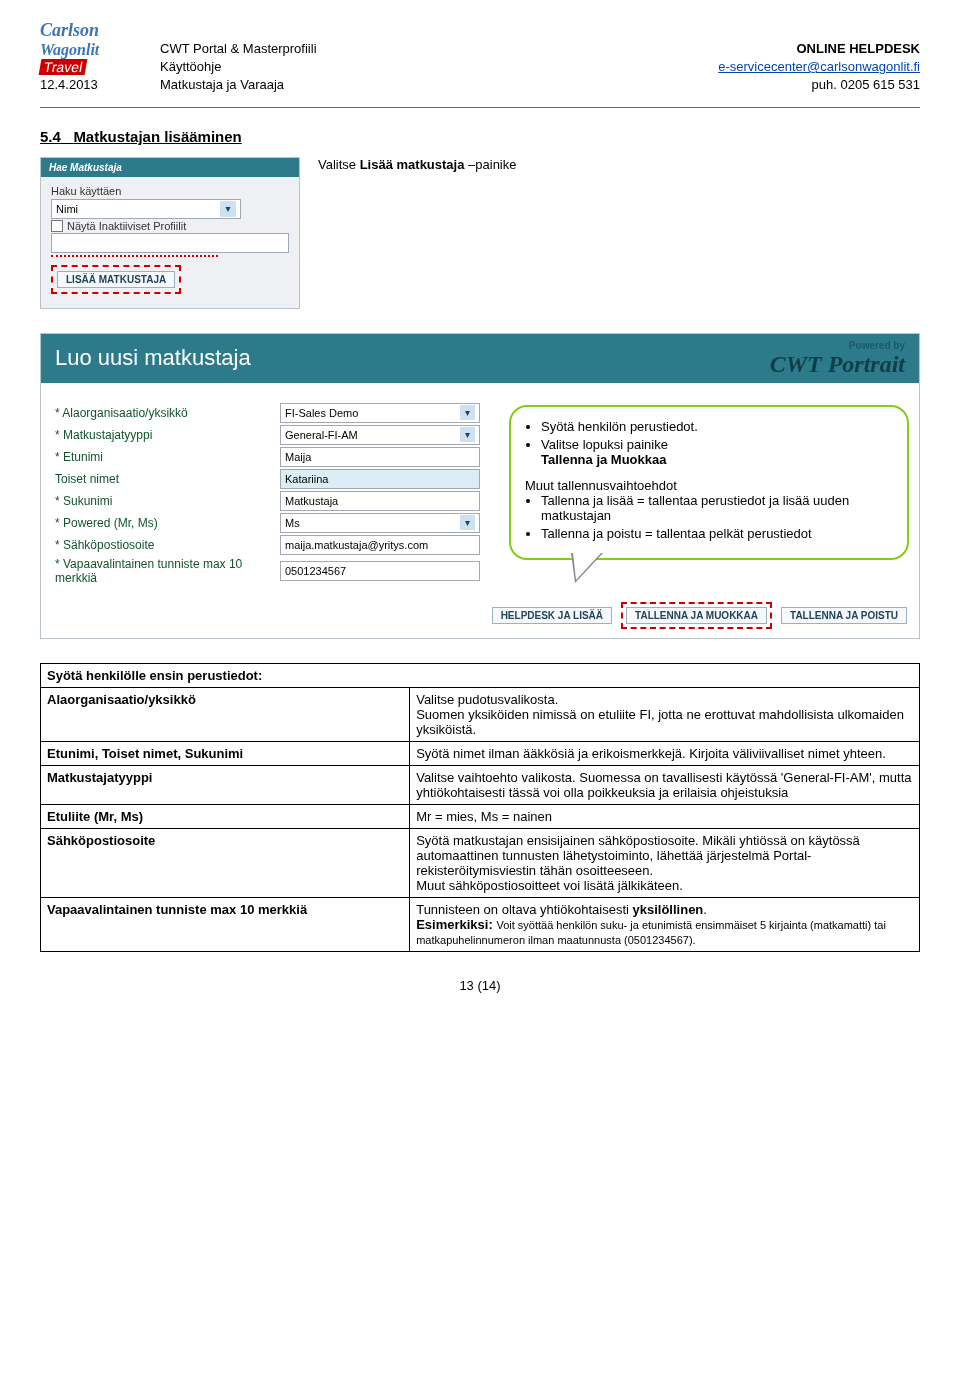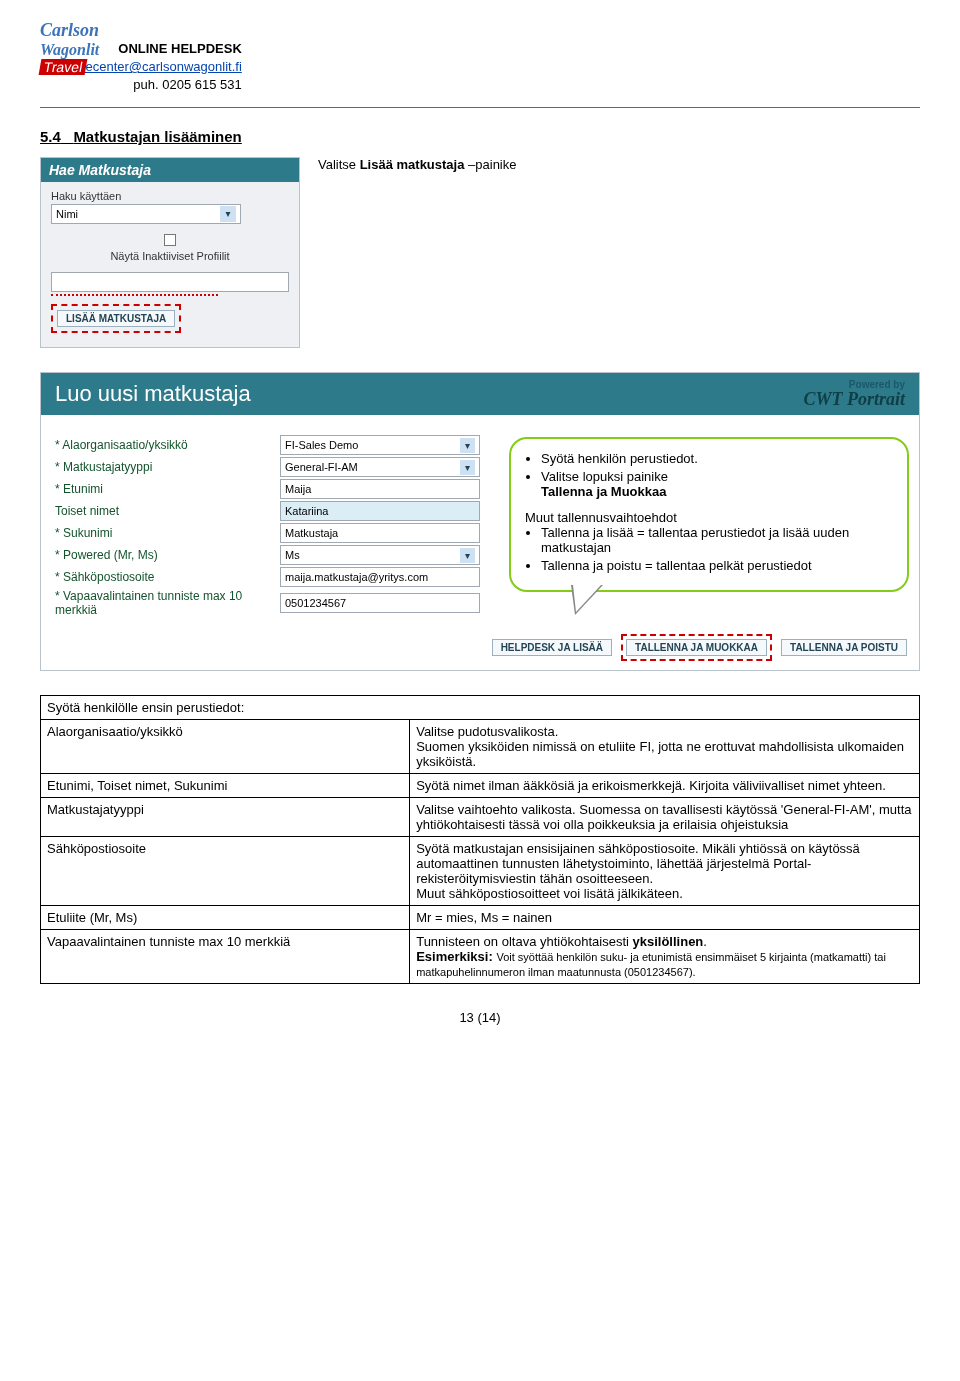--- a/index.html
+++ b/index.html
@@ -131,6 +131,14 @@
     </div>
   </div>
   <div class="hdr-cols">
+    <div class="hdr-left">
+      <div>CWT Portal &amp; Masterprofiili</div>
+      <div>Käyttöohje</div>
+      <div style="display:flex; gap: 40px;">
+        <span style="margin-left:-120px; width:80px;">12.4.2013</span>
+        <span>Matkustaja ja Varaaja</span>
+      </div>
+    </div>
     <div class="hdr-right">
       <div class="hdr-helpdesk">ONLINE HELPDESK</div>
       <div><a class="hdr-email">e-servicecenter@carlsonwagonlit.fi</a></div>

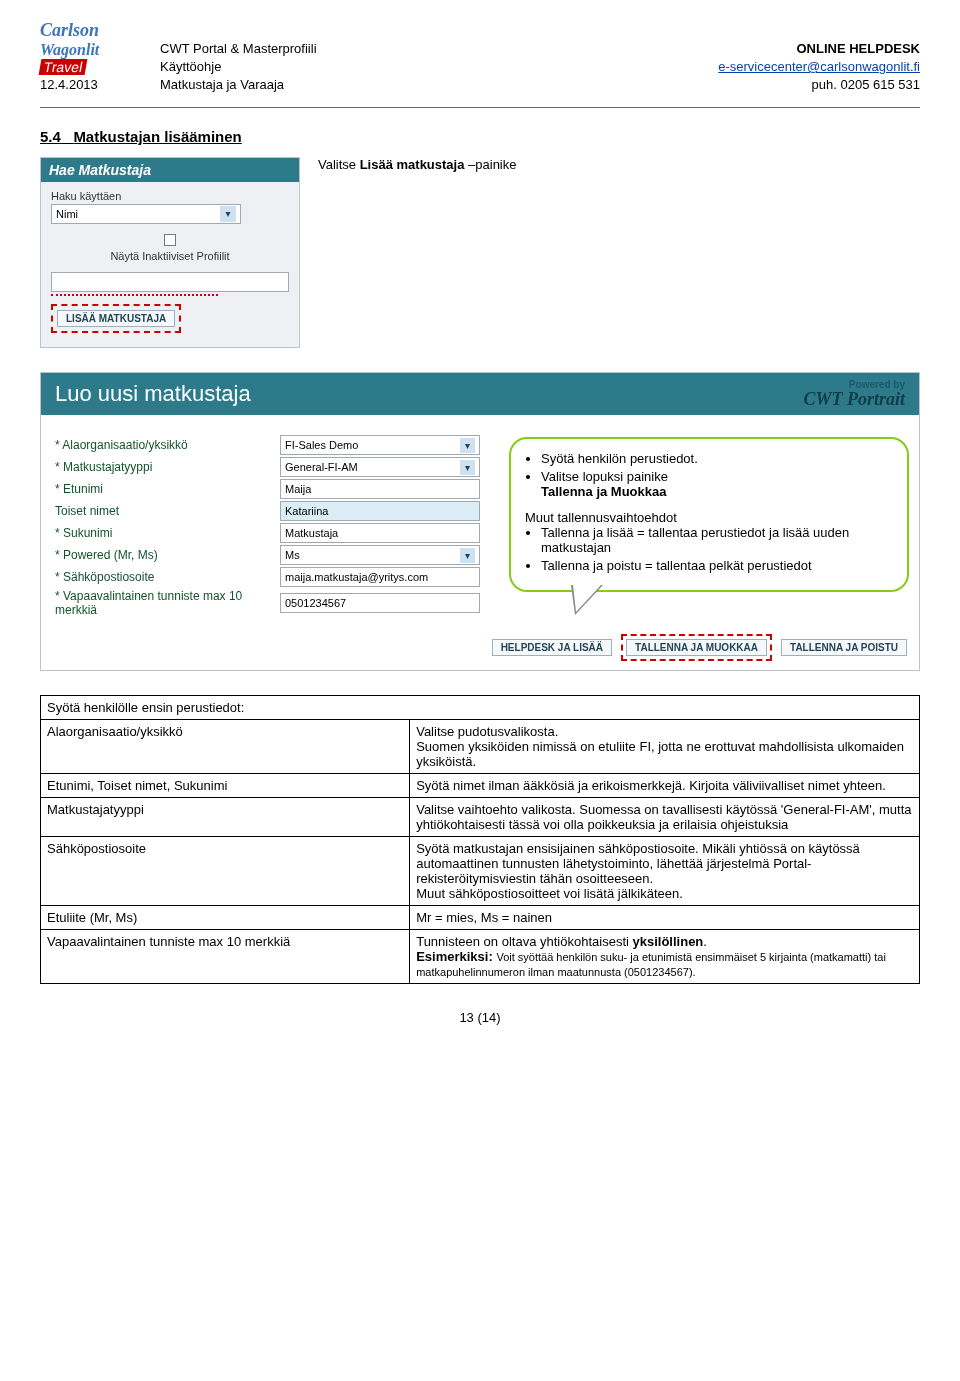--- a/index.html
+++ b/index.html
@@ -42,7 +42,7 @@
     font-style: italic;
     font-weight: bold;
     padding: 4px 8px;
-    font-size: 14px;
+    font-size: 10px;
   }
   .ui-box .body { padding: 8px 10px 14px 10px; }
   .ui-label-sm { font-size: 11px; color: #333; margin-bottom: 2px; display: block; }

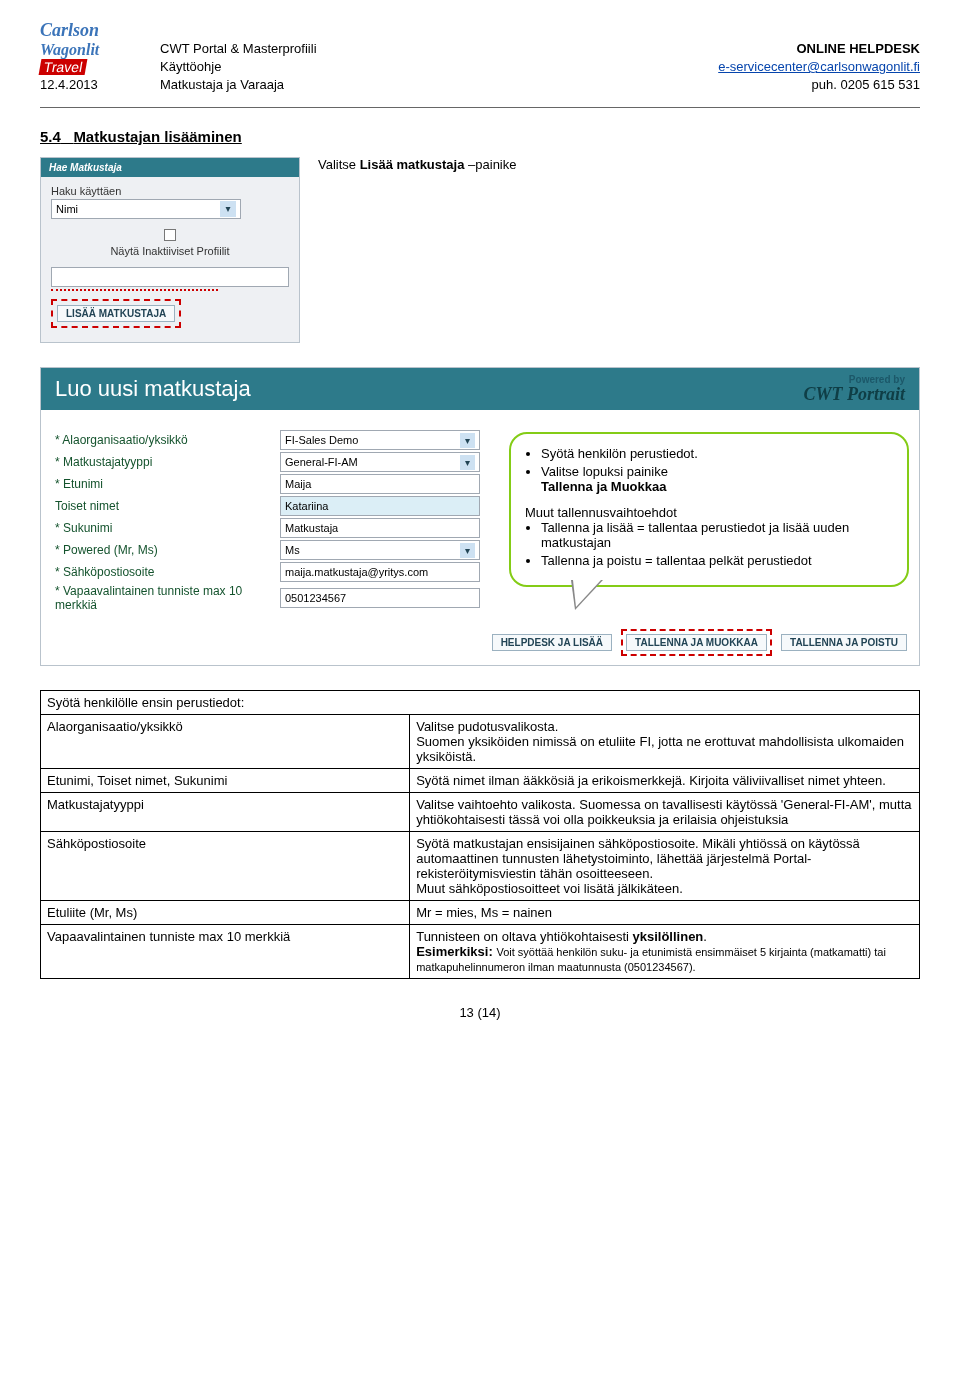--- a/index.html
+++ b/index.html
@@ -48,7 +48,7 @@
   .ui-label-sm { font-size: 11px; color: #333; margin-bottom: 2px; display: block; }
   .ui-select-sm { display: inline-flex; align-items: center; background: #fff; border: 1px solid #a0a8b2; width: 190px; height: 20px; padding: 0 4px; font-size: 11px; }
   .ui-select-sm .sel-arrow { margin-left: auto; background: #cde1f2; width: 16px; height: 16px; display: flex; align-items: center; justify-content: center; color: #245; font-size: 10px; }
-  .ui-chk { display: flex; align-items: center; gap: 4px; margin: 10px 0; font-size: 11px; color: #333; flex-direction: column; }
+  .ui-chk { display: flex; align-items: center; gap: 4px; margin: 1px 0; font-size: 11px; color: #333; }
   .ui-chk .cb { width: 12px; height: 12px; border: 1px solid #777; background: #fff; }
   .ui-input-sm { width: 100%; background: #fff; border: 1px solid #a0a8b2; height: 20px; }
   .dashed-red { border: 2px dashed #c00; padding: 4px; margin-top: 8px; display: inline-block; }

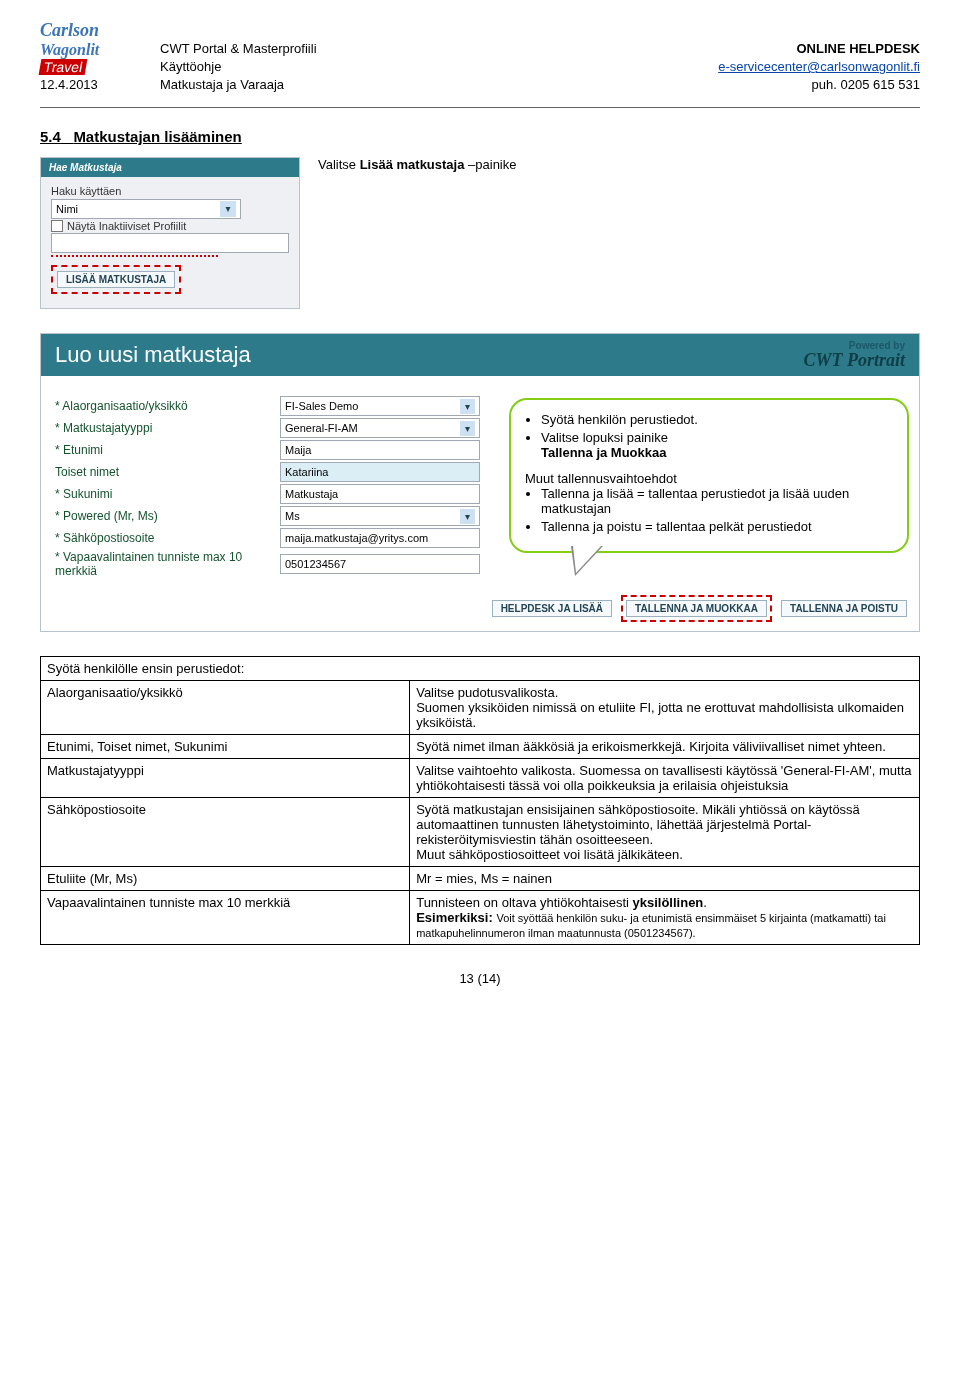--- a/index.html
+++ b/index.html
@@ -69,7 +69,7 @@
     font-size: 22px;
   }
   .powered { font-size: 10px; color: #1c5869; font-weight: bold; text-align: right; line-height: 1.1;}
-  .powered .portrait { font-family: 'Times New Roman', serif; font-style: italic; font-size: 18px; color: #0f3e46;}
+  .powered .portrait { font-family: 'Times New Roman', serif; font-style: italic; font-size: 24px; color: #0f3e46;}
   .form-area { padding: 20px 14px 10px 14px; position: relative; }
   .frow { display: flex; align-items: center; margin-bottom: 2px; font-size: 12px;}
   .flabel { width: 225px; color: #14532d; }

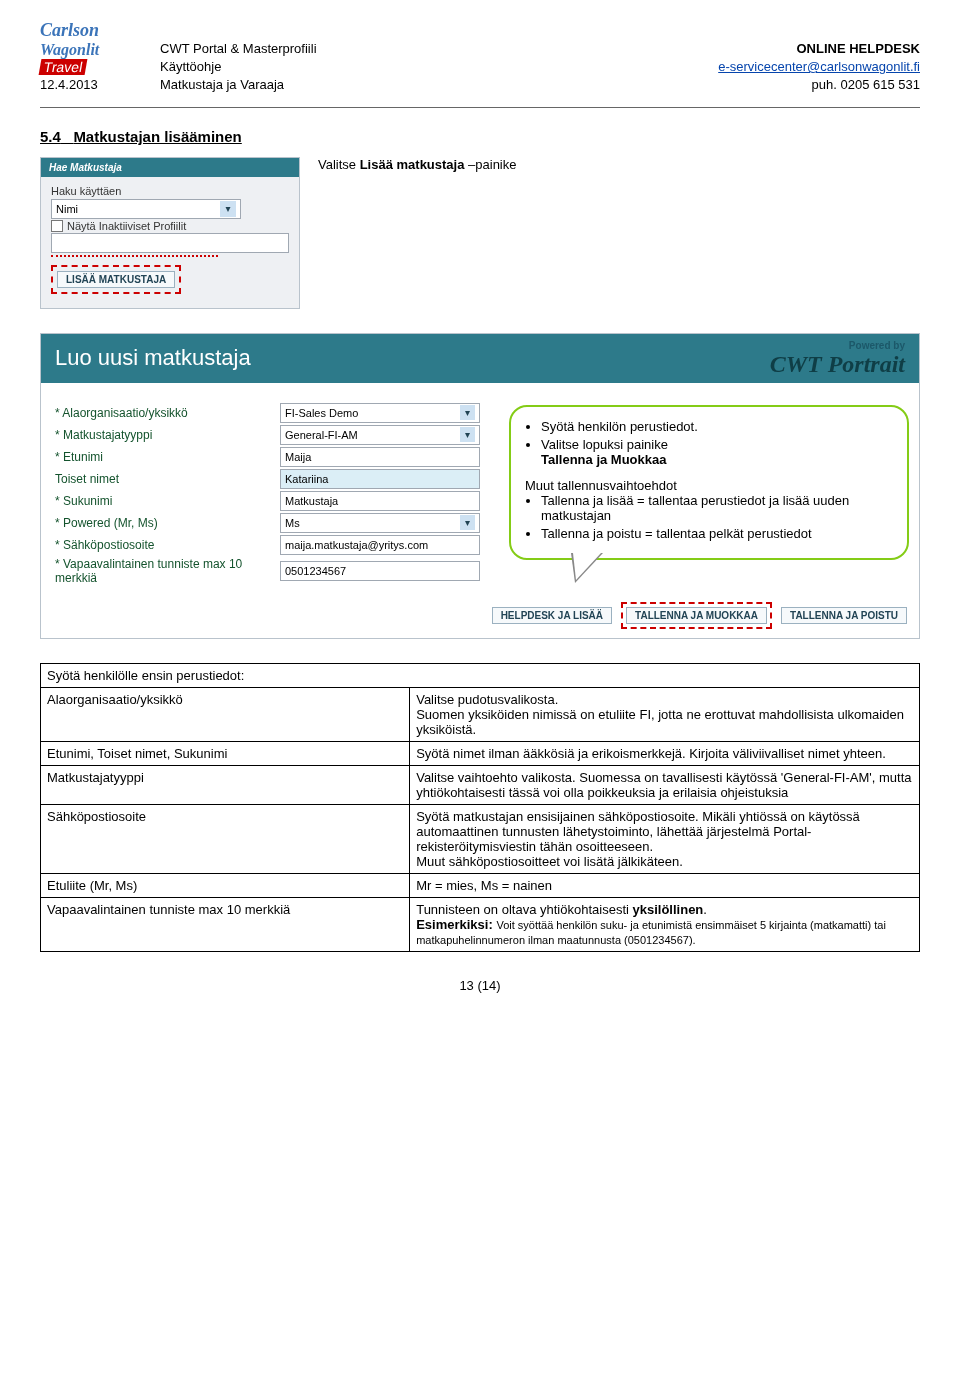--- a/index.html
+++ b/index.html
@@ -115,7 +115,7 @@
   
   table.desc { border-collapse: collapse; width: 100%; margin-top: 24px; }
   table.desc th, table.desc td { border: 1px solid #000; padding: 4px 6px; vertical-align: top; font-size: 13px; }
-  table.desc th { width: 42%; text-align: left; font-weight: normal; margin-top: 42px; }
+  table.desc th { width: 42%; text-align: left; font-weight: bold; margin-top: 42px; }
 
   .pagefoot { text-align:center; margin-top: 26px; font-size: 13px;}
 </style>

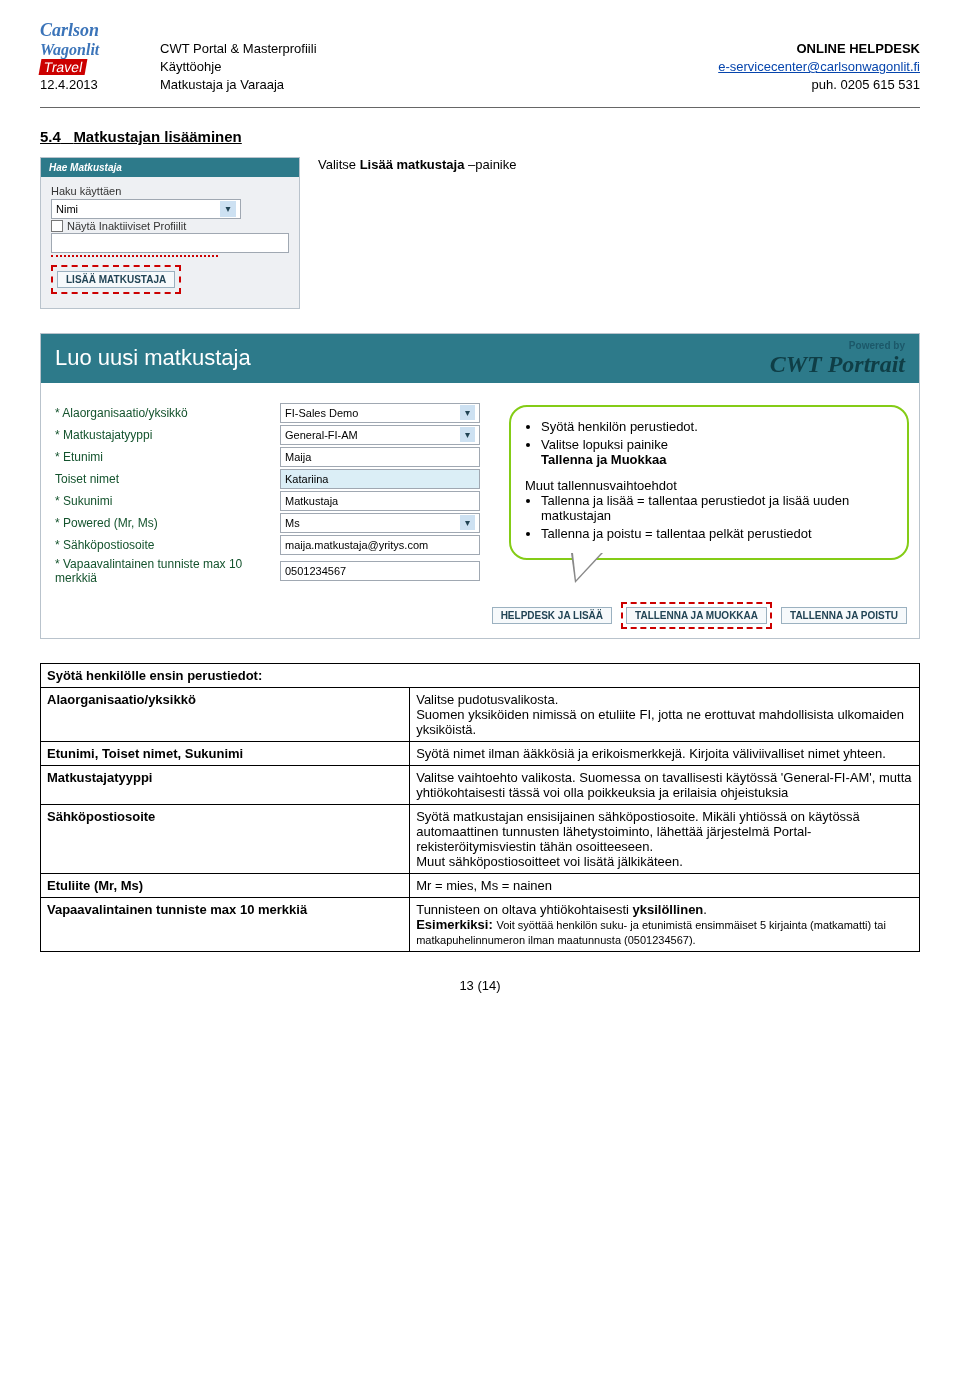--- a/index.html
+++ b/index.html
@@ -273,14 +273,14 @@
         <td>Valitse vaihtoehto valikosta. Suomessa on tavallisesti käytössä 'General-FI-AM', mutta yhtiökohtaisesti tässä  voi olla poikkeuksia ja erilaisia ohjeistuksia</td>
       </tr>
       <tr>
+        <th>Etuliite (Mr, Ms)</th>
+        <td>Mr = mies, Ms = nainen</td>
+      </tr>
+      <tr>
         <th>Sähköpostiosoite</th>
         <td>Syötä matkustajan ensisijainen sähköpostiosoite. Mikäli yhtiössä on käytössä automaattinen tunnusten lähetystoiminto, lähettää järjestelmä Portal-rekisteröitymisviestin tähän osoitteeseen.<br>Muut sähköpostiosoitteet voi lisätä jälkikäteen.</td>
       </tr>
       <tr>
-        <th>Etuliite (Mr, Ms)</th>
-        <td>Mr = mies, Ms = nainen</td>
-      </tr>
-      <tr>
         <th>Vapaavalintainen tunniste max 10 merkkiä</th>
         <td>Tunnisteen on oltava yhtiökohtaisesti <b>yksilöllinen</b>.<br><b>Esimerkiksi:</b> <span style="font-size:11px">Voit syöttää henkilön suku- ja etunimistä ensimmäiset 5 kirjainta (matkamatti) tai matkapuhelinnumeron ilman maatunnusta (0501234567).</span></td>
       </tr>

